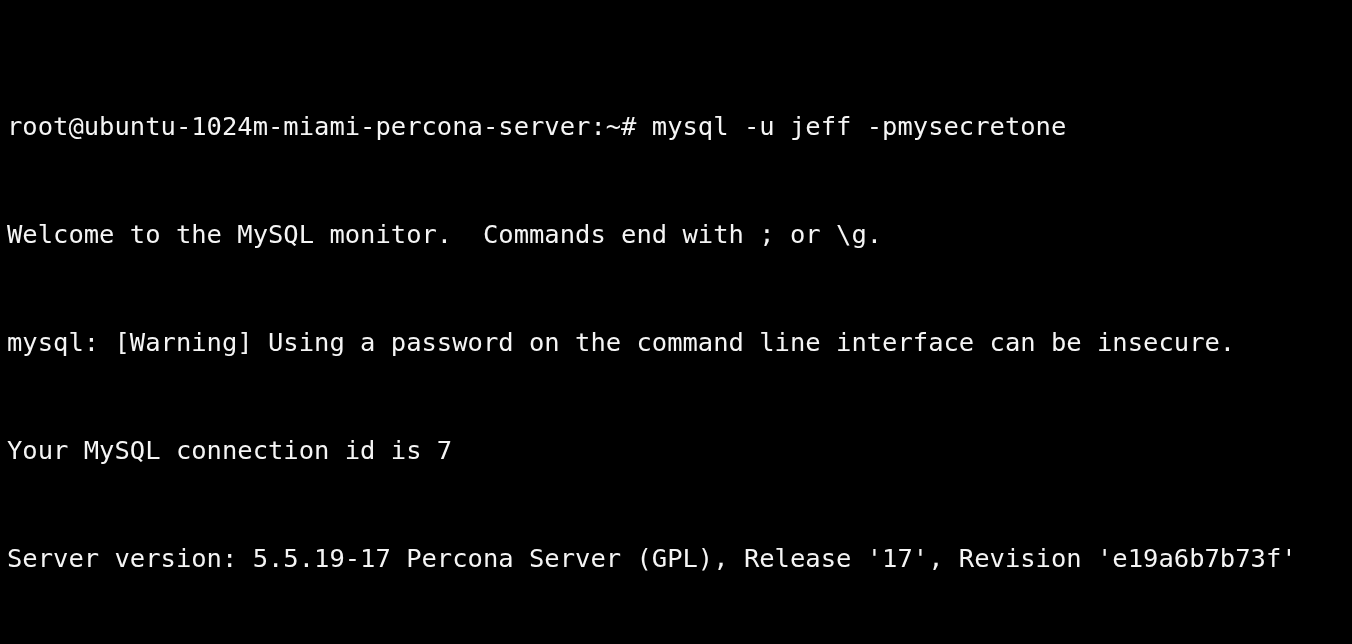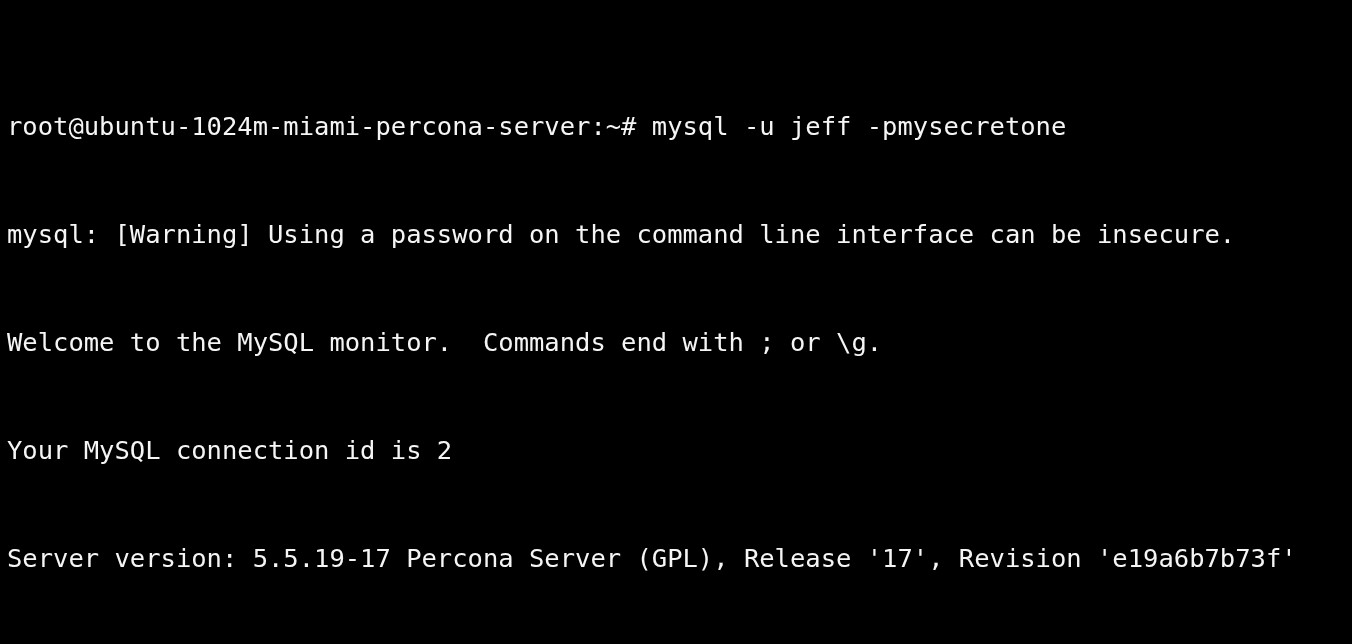--- a/index.html
+++ b/index.html
@@ -47,8 +47,8 @@
   <div id="screen" style="color: rgb(245, 245, 245);">
 
     <div class="line">root@ubuntu-1024m-miami-percona-server:~# mysql -u jeff -pmysecretone</div>
+    <div class="line">Welcome to the MySQL monitor.  Commands end with ; or \g.</div>
     <div class="line">mysql: [Warning] Using a password on the command line interface can be insecure.</div>
-    <div class="line">Welcome to the MySQL monitor.  Commands end with ; or \g.</div>
     <div class="line">Your MySQL connection id is 2</div>
     <div class="line">Server version: 5.5.19-17 Percona Server (GPL), Release '17', Revision 'e19a6b7b73f'</div>
     

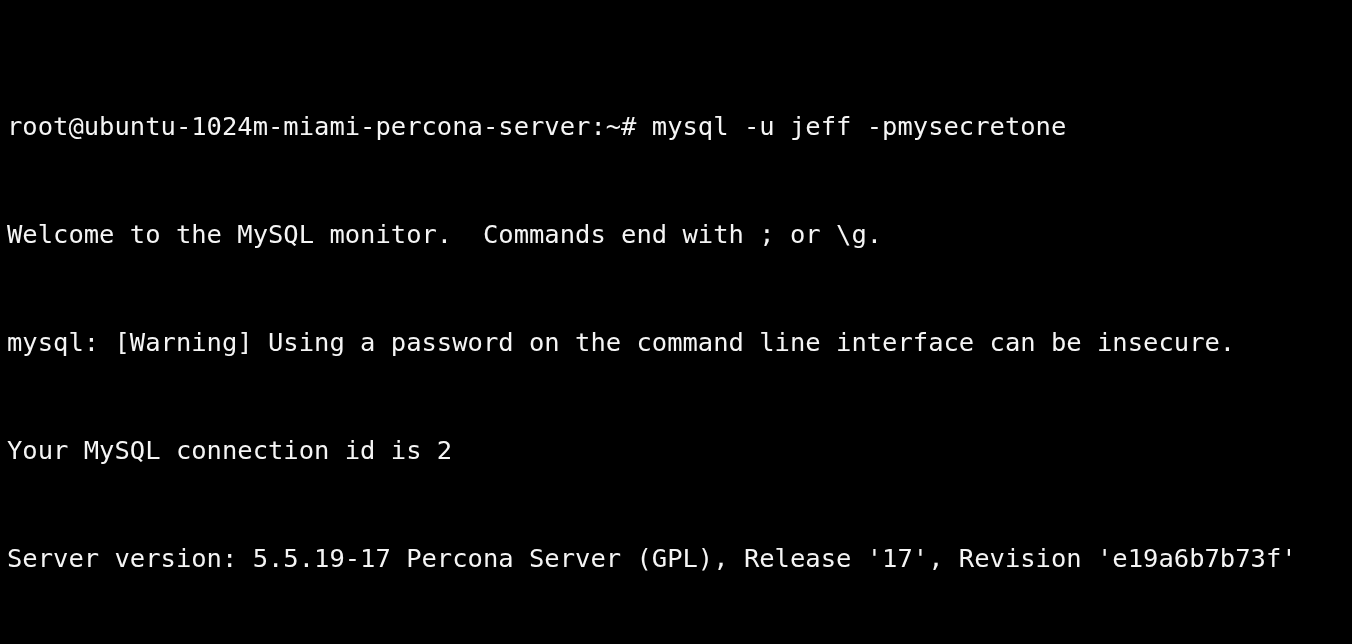--- a/index.html
+++ b/index.html
@@ -49,7 +49,7 @@
     <div class="line">root@ubuntu-1024m-miami-percona-server:~# mysql -u jeff -pmysecretone</div>
     <div class="line">Welcome to the MySQL monitor.  Commands end with ; or \g.</div>
     <div class="line">mysql: [Warning] Using a password on the command line interface can be insecure.</div>
-    <div class="line">Your MySQL connection id is 2</div>
+    <div class="line">Your MySQL connection id is 7</div>
     <div class="line">Server version: 5.5.19-17 Percona Server (GPL), Release '17', Revision 'e19a6b7b73f'</div>
     
     

